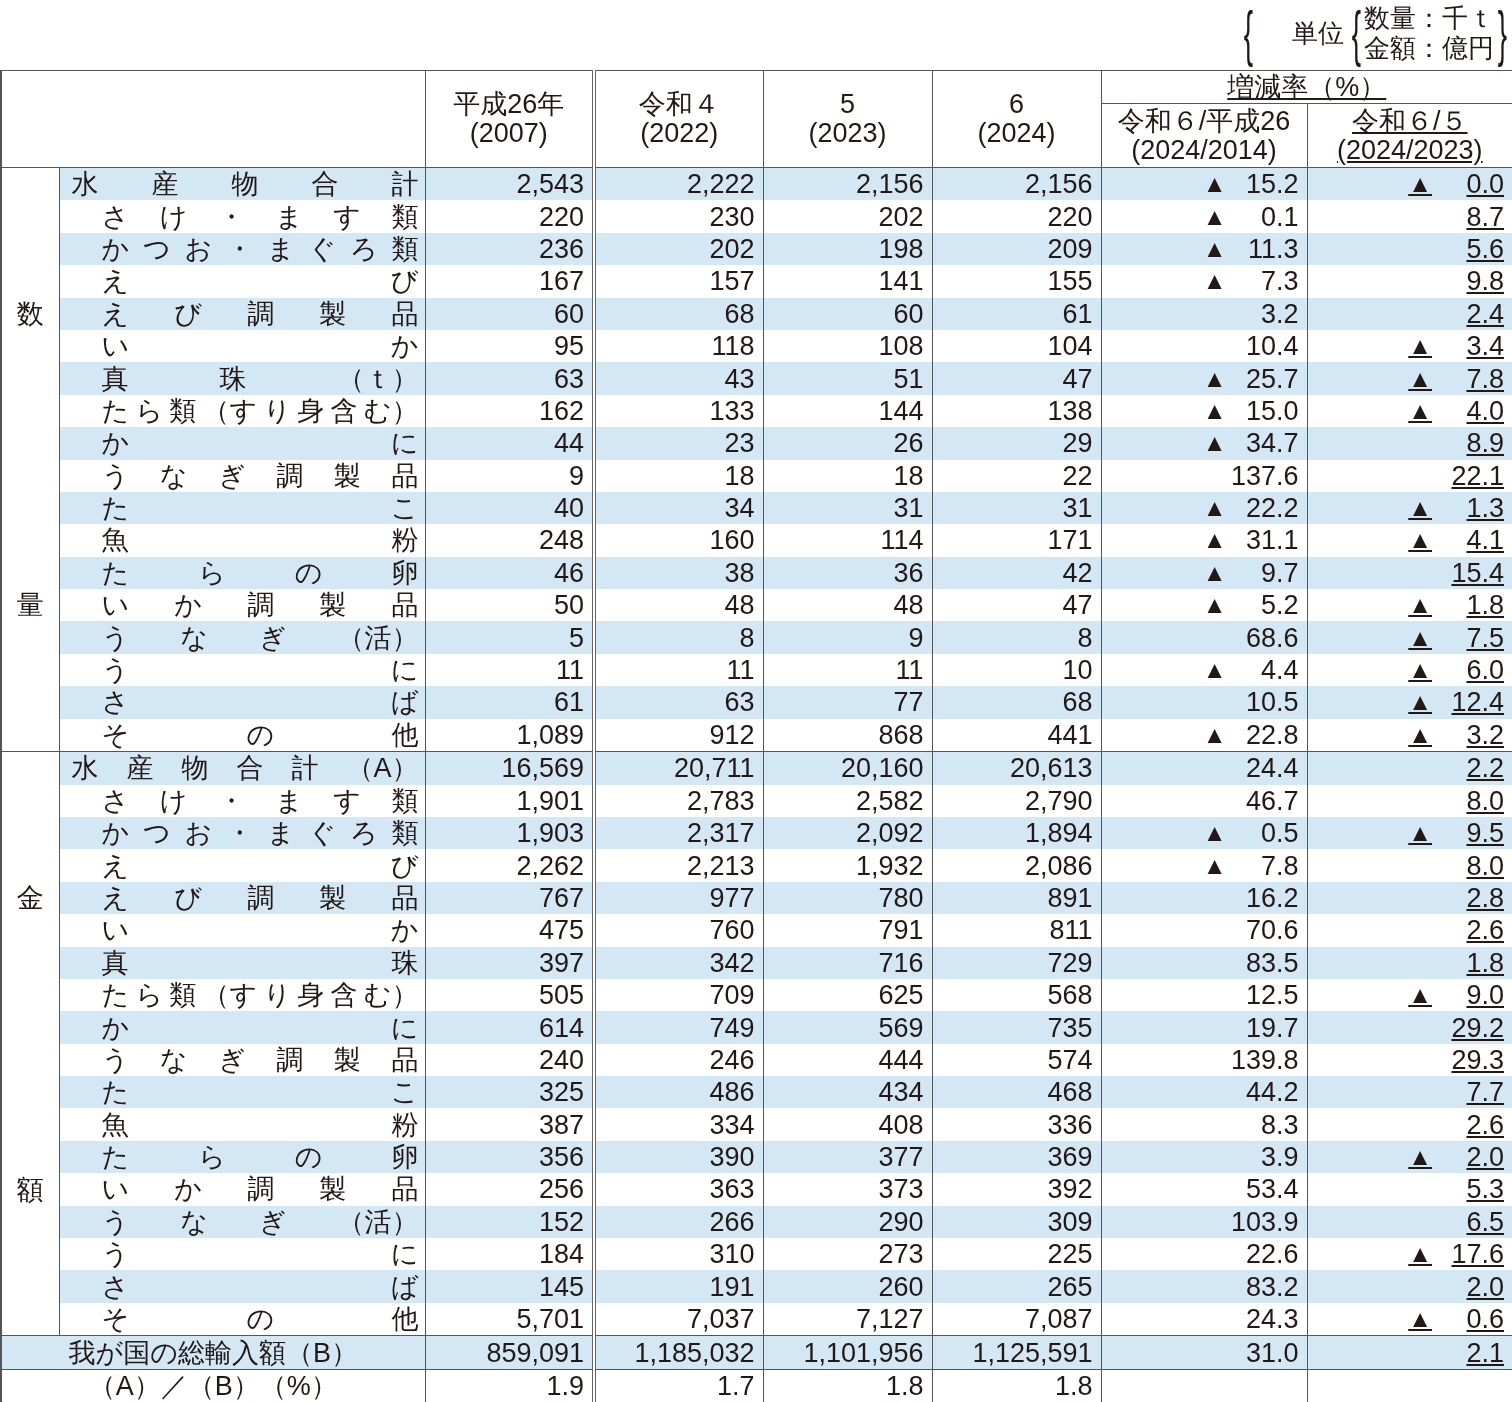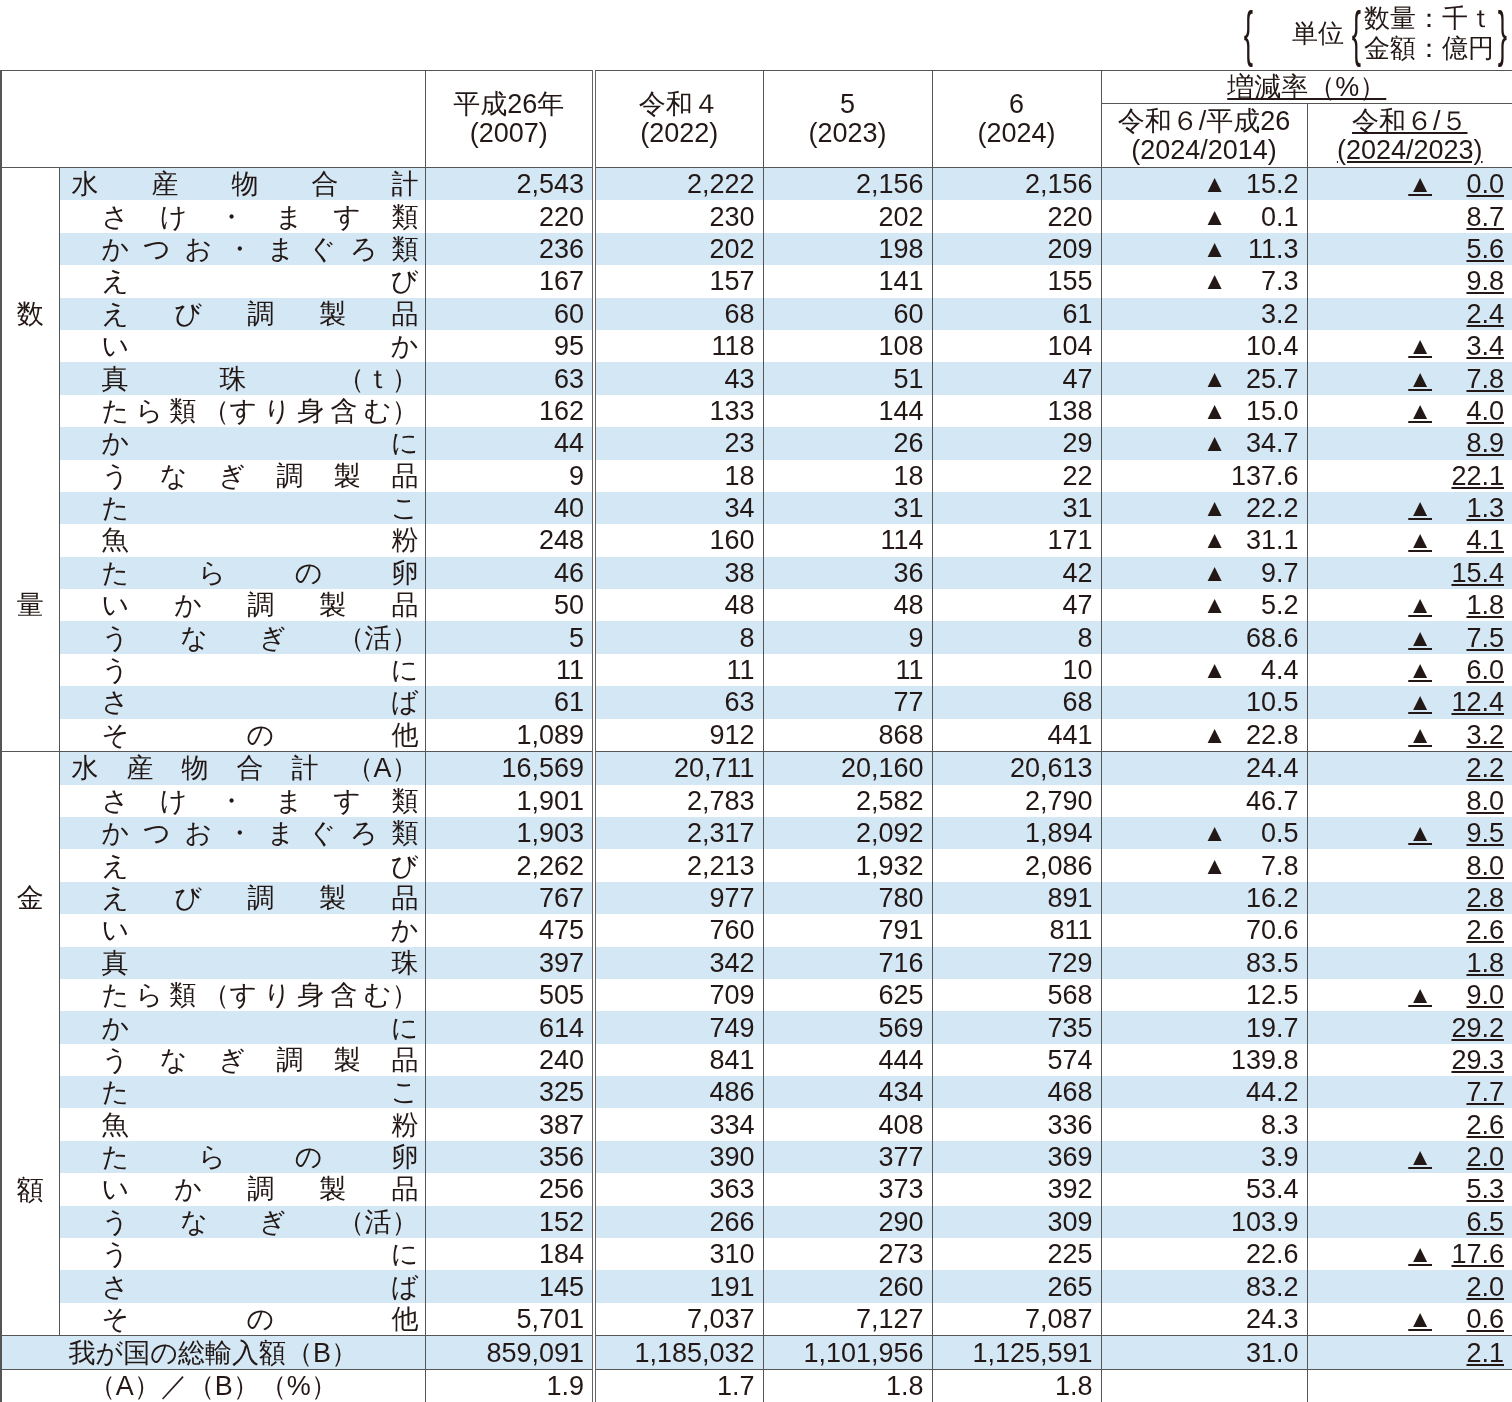--- a/index.html
+++ b/index.html
@@ -794,7 +794,7 @@
           </div>
         </td>
         <td class="sh num bl">240</td>
-        <td class="sh num bll">841</td>
+        <td class="sh num bll">246</td>
         <td class="sh num bl">444</td>
         <td class="sh num bl">574</td>
         <td class="sh bl">

